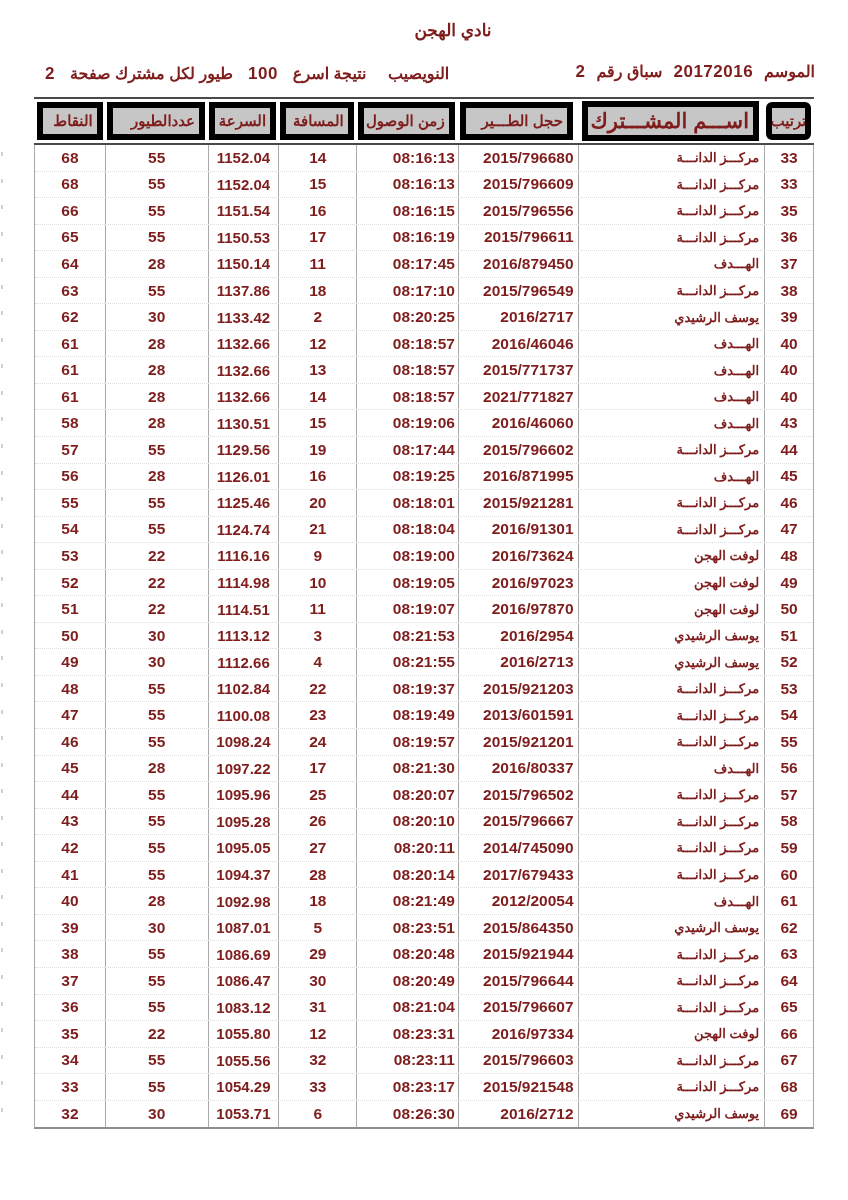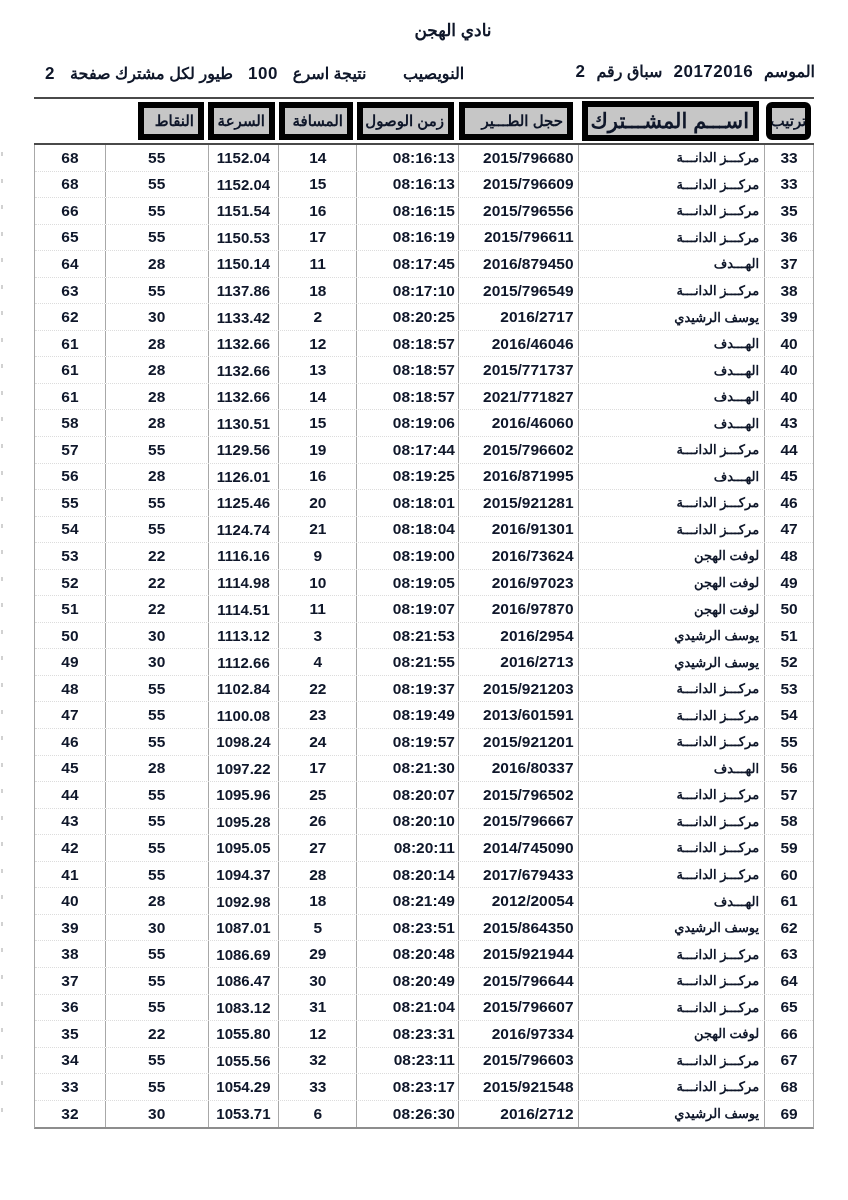--- a/index.html
+++ b/index.html
@@ -9,7 +9,7 @@
     background:#ffffff;
     font-family:"Liberation Sans", sans-serif;
     font-weight:bold;
-    color:#0f172a;
+    color:#7f1d1d;
     overflow:hidden;
   }
   .title {

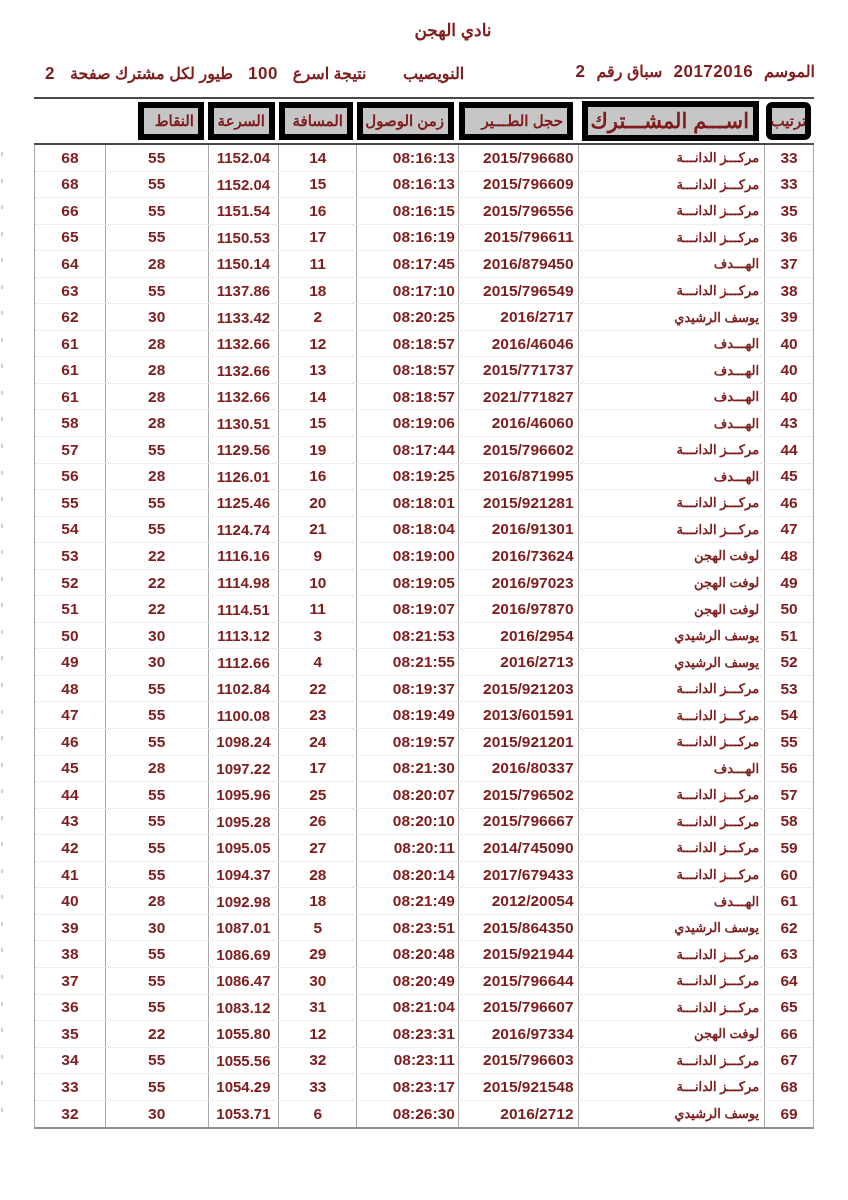--- a/index.html
+++ b/index.html
@@ -20,7 +20,7 @@
   }
   .subtitle { position:absolute; top:62px; left:0; right:0; height:26px; font-size:16px; }
   .sub-right { position:absolute; right:33px; top:0; display:flex; direction:rtl; gap:11px; align-items:baseline; }
-  .sub-center { position:absolute; left:403px; top:2px; direction:rtl; }
+  .sub-center { position:absolute; left:388px; top:2px; direction:rtl; }
   .sub-left { position:absolute; left:45px; top:2px; display:flex; direction:rtl; gap:15px; align-items:baseline; }
   .num { font-size:17px; letter-spacing:0.5px; }
 

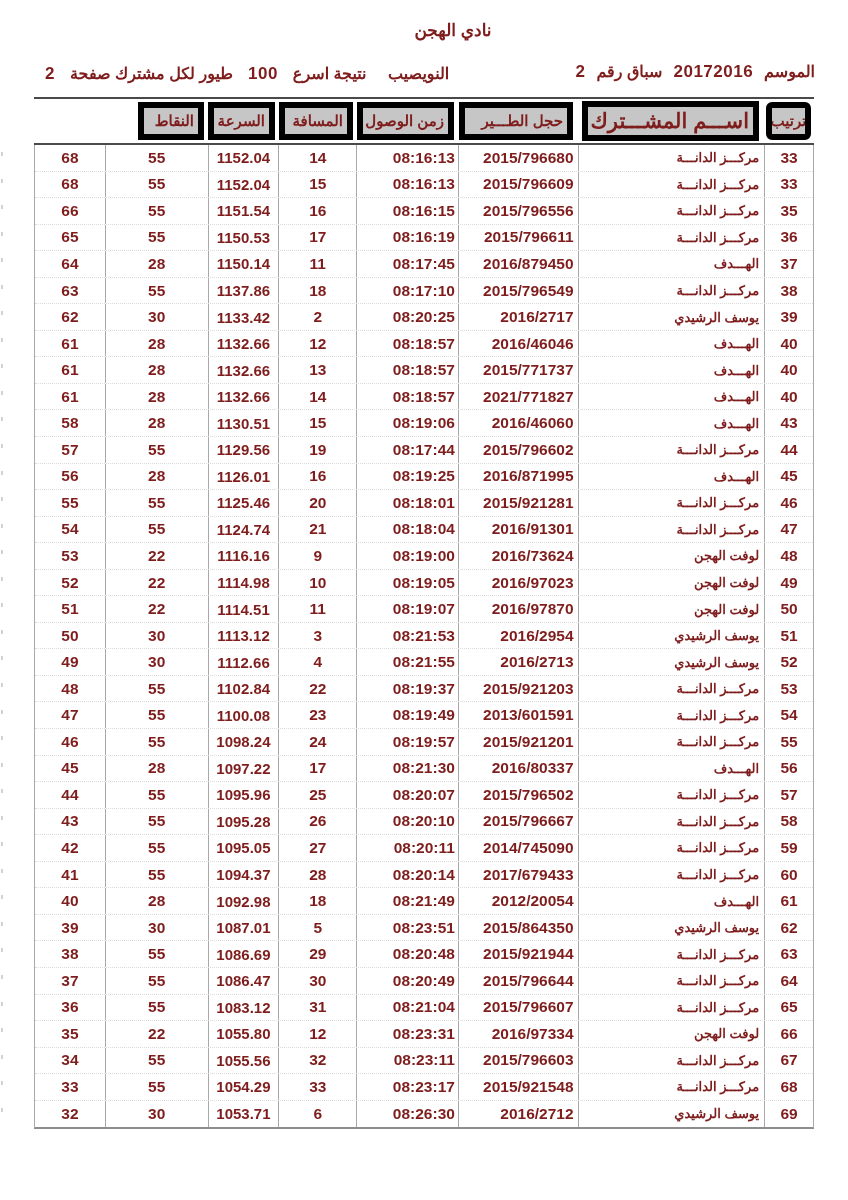--- a/index.html
+++ b/index.html
@@ -127,6 +127,9 @@
         <div class="hcell col-speed">
           <div class="hcell-inner">السرعة</div>
         </div>
+        <div class="hcell col-birds">
+          <div class="hcell-inner">عددالطيور</div>
+        </div>
         <div class="hcell col-points">
           <div class="hcell-inner">النقاط</div>
         </div>

